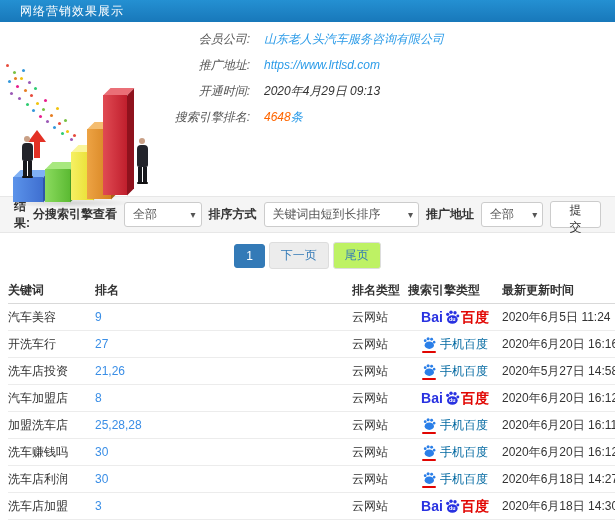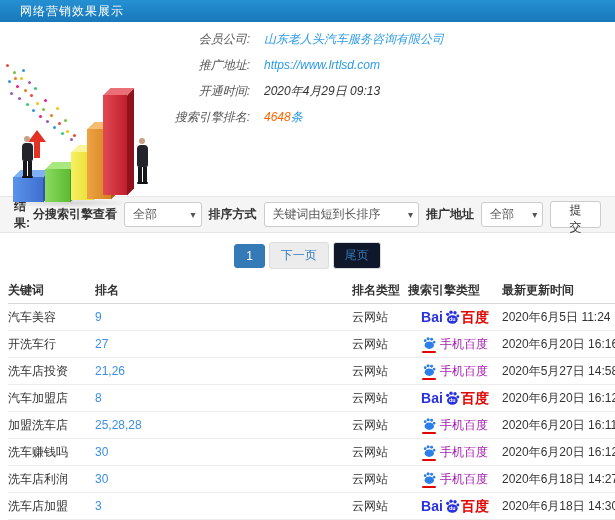--- a/index.html
+++ b/index.html
@@ -85,7 +85,7 @@
   
   .pagination { height:45px; display:flex; align-items:center; justify-content:center; gap:4px; }
   .page { min-width:24px; padding:4px 11px; text-align:center; border:1px solid #ddd; border-radius:3px;
-    color:#337ab7; background:#0f172a; cursor:pointer; }
+    color:#337ab7; background:#bef264; cursor:pointer; }
   .page.active { background:#337ab7; border-color:#337ab7; color:#fff; }
   .page.gray { background:#ececec; border-color:#ddd; }
 

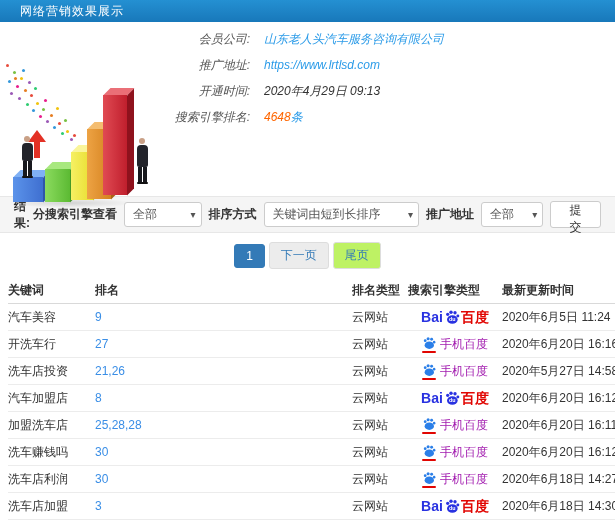--- a/index.html
+++ b/index.html
@@ -101,7 +101,7 @@
   .baidu-logo { display:inline-flex; align-items:flex-end; gap:1px; font-weight:bold; font-size:14px; line-height:16px; }
   .baidu-logo .bai { color:#2932e1; }
   .baidu-logo .cn { color:#e10602;text-align:center; }
-  .mobile-logo { display:inline-flex; align-items:center; gap:4px; color:#a21caf; }
+  .mobile-logo { display:inline-flex; align-items:center; gap:4px; color:#0369a1; }
   .paw { display:inline-block; }
   .mobile-logo .paw-wrap { display:inline-flex; flex-direction:column; align-items:center; }
   .mobile-logo .redline { width:14px; height:2px; background:#e10602; margin-top:1px; border-radius:1px; }

